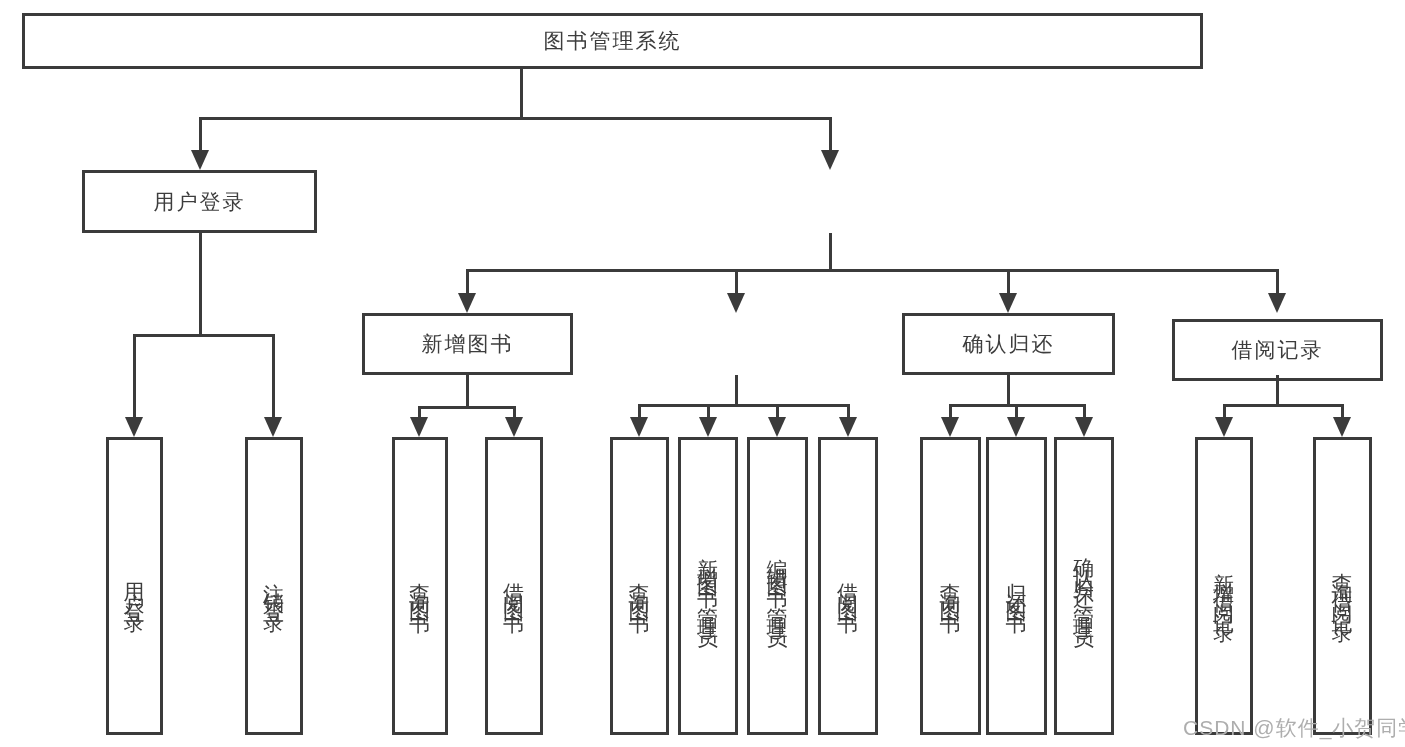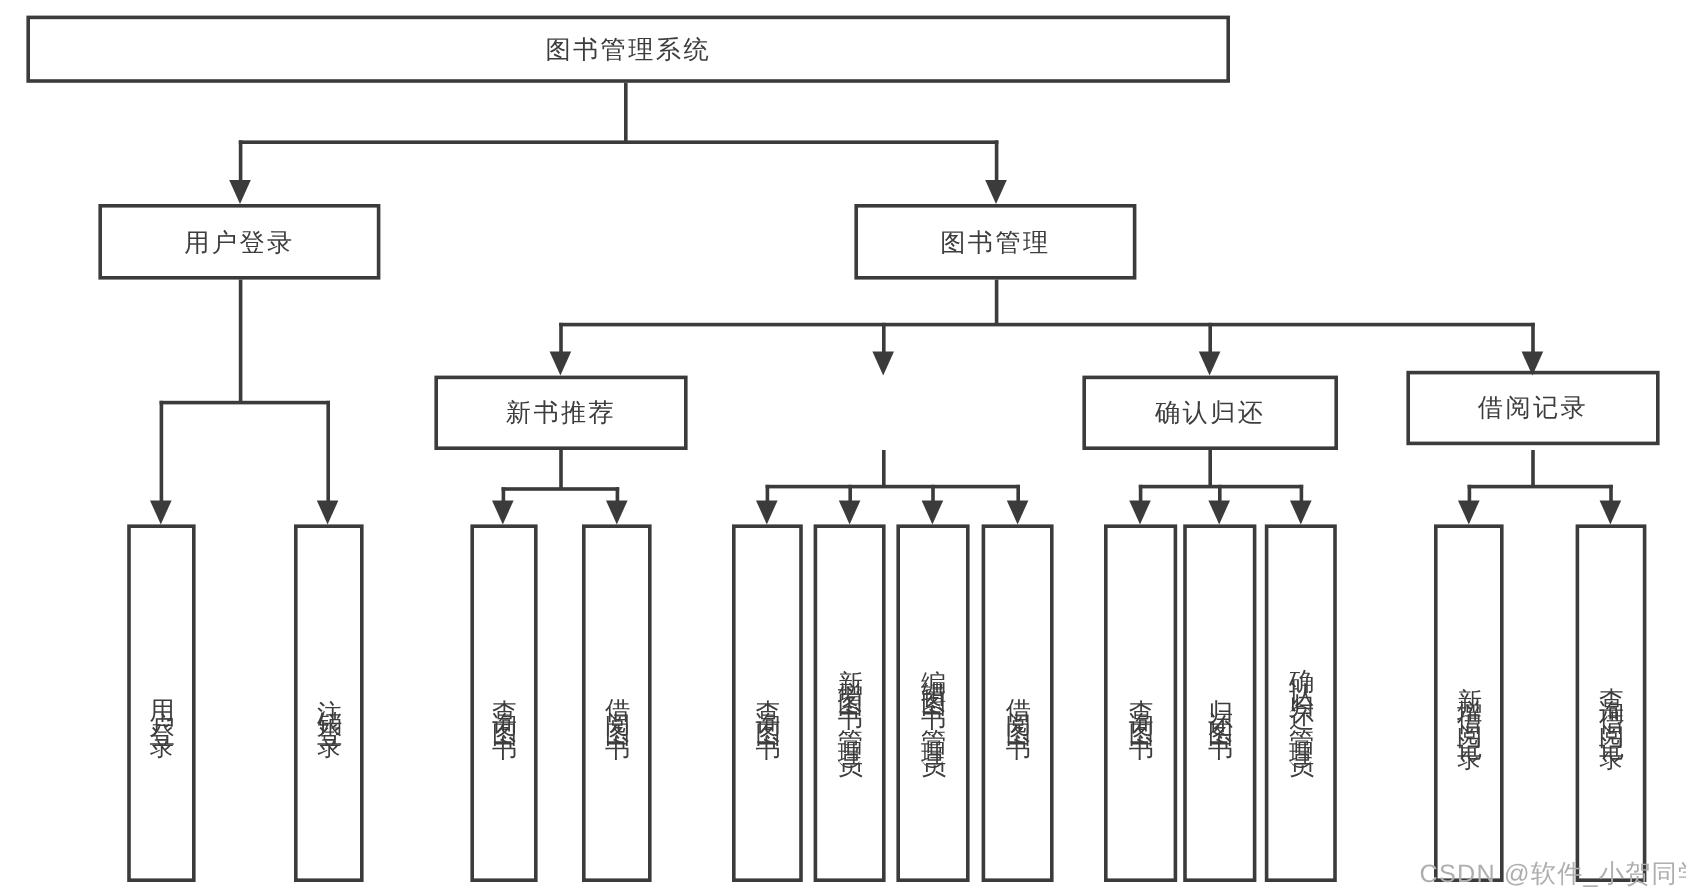--- a/index.html
+++ b/index.html
@@ -33,7 +33,7 @@
 
 <div id="canvas">
 
-  <div class="box hbox" style="left:22px;top:13px;width:1003px;height:56px;">
+  <div class="box hbox" style="left:22px;top:13px;width:1181px;height:56px;">
     <span>图书管理系统</span>
   </div>
 

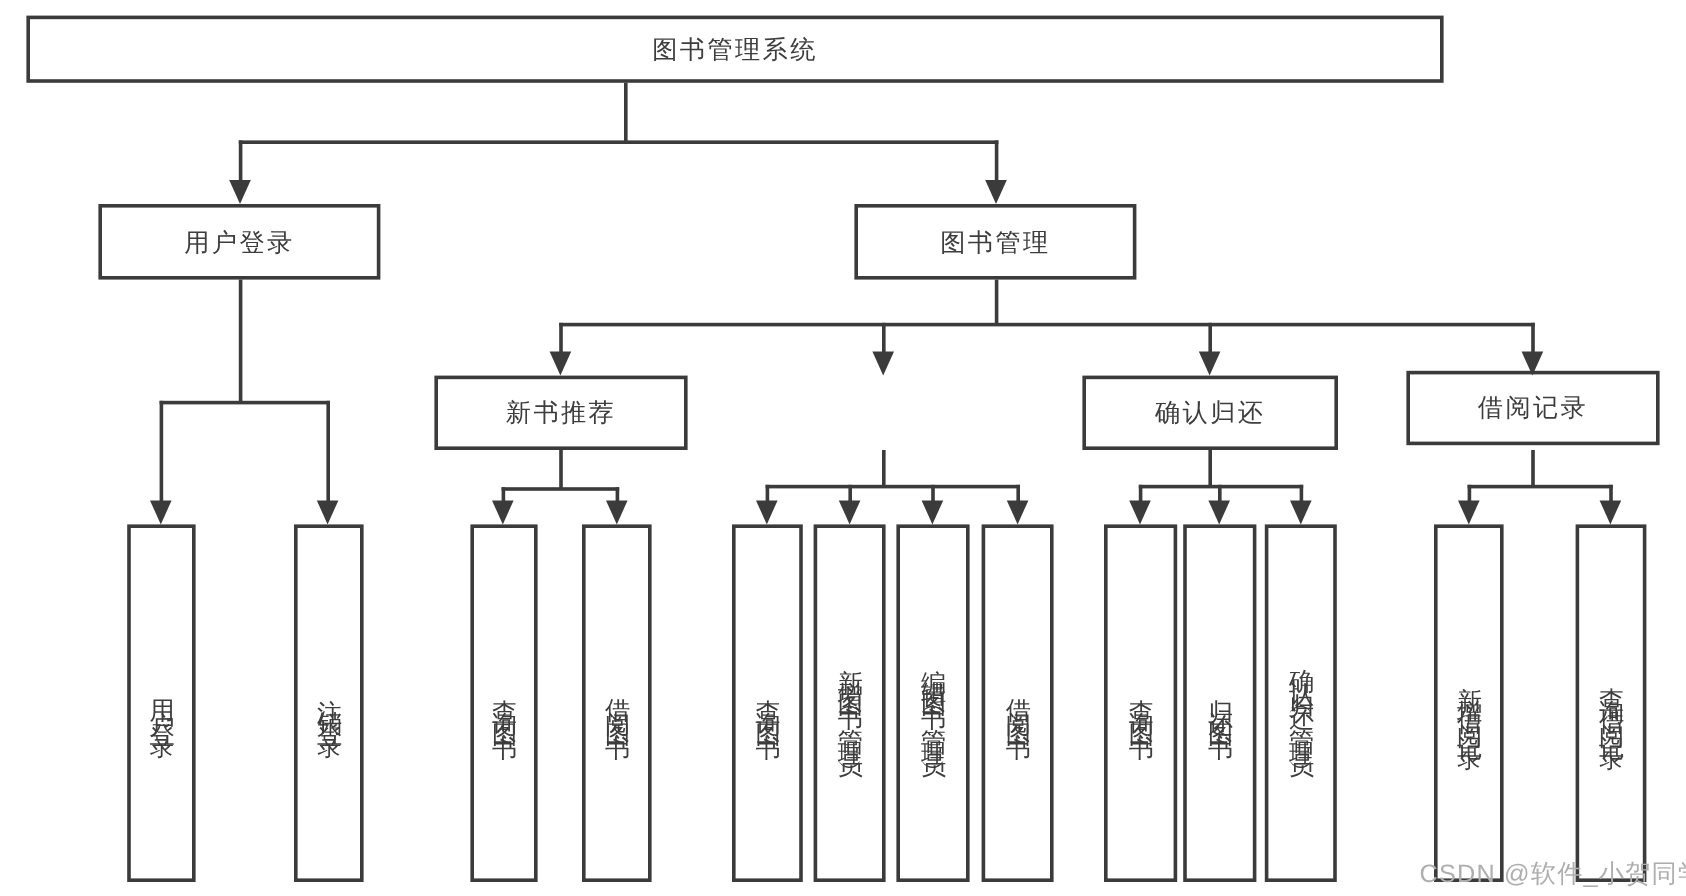--- a/index.html
+++ b/index.html
@@ -39,9 +39,6 @@
 
   <div class="box hbox" style="left:82px;top:170px;width:235px;height:63px;">
     <span>用户登录</span>
-  </div>
-  <div class="box hbox" style="left:712px;top:170px;width:235px;height:63px;">
-    <span>图书管理</span>
   </div>
 
   <div class="box hbox" style="left:362px;top:313px;width:211px;height:62px;">

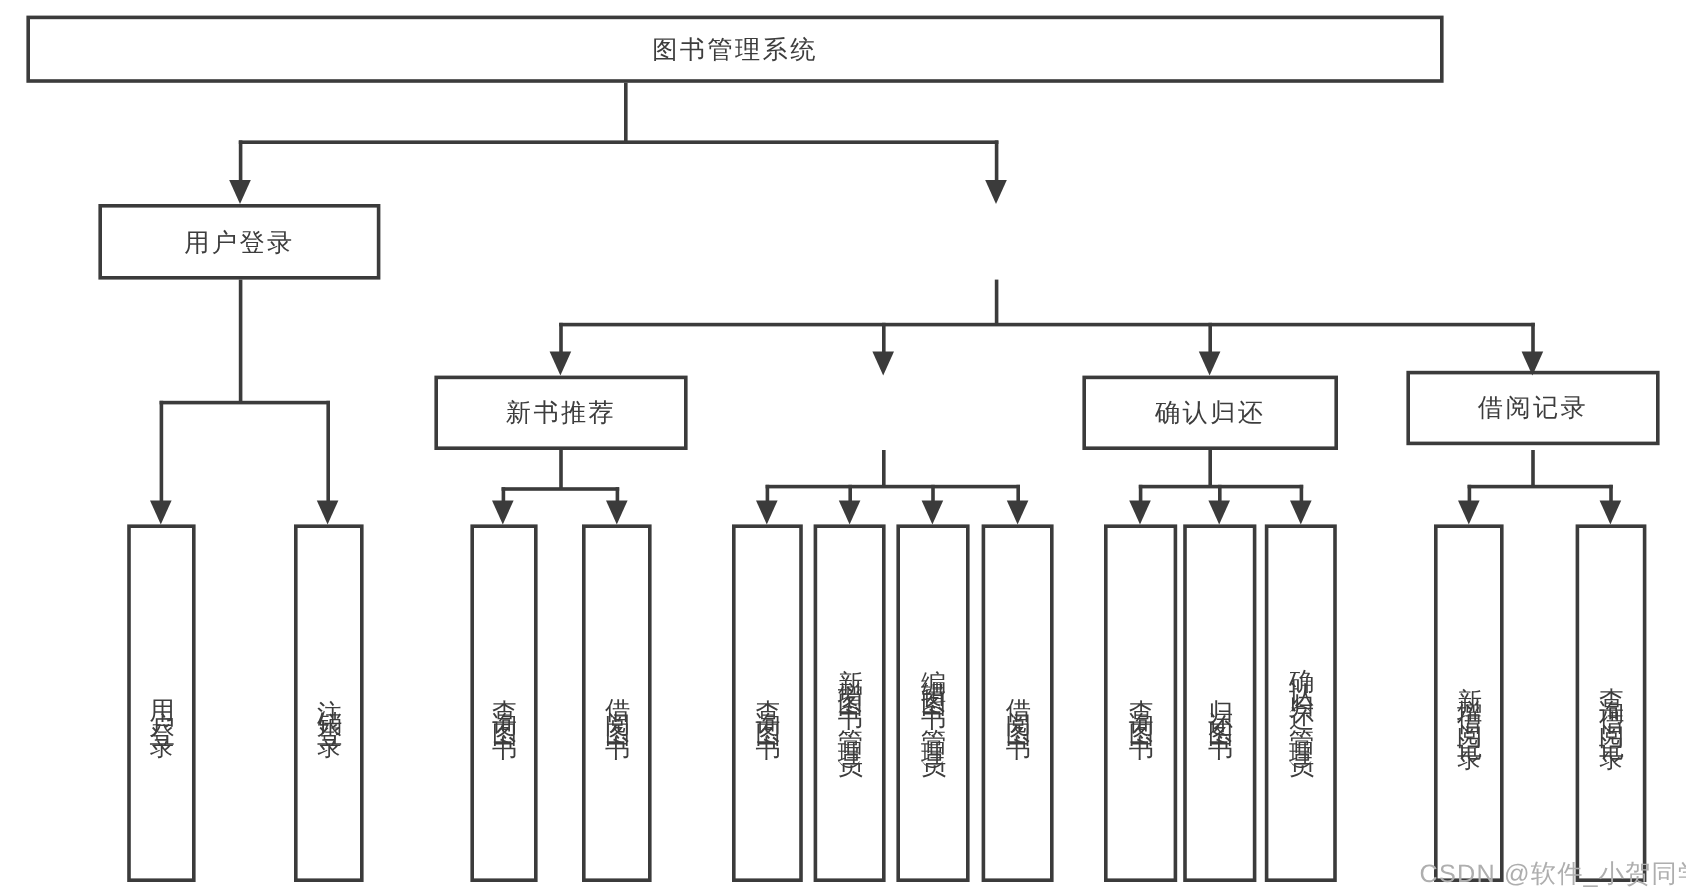--- a/index.html
+++ b/index.html
@@ -42,7 +42,7 @@
   </div>
 
   <div class="box hbox" style="left:362px;top:313px;width:211px;height:62px;">
-    <span>新书推荐</span>
+    <span>新增图书</span>
   </div>
   <div class="box hbox" style="left:902px;top:313px;width:213px;height:62px;">
     <span>确认归还</span>

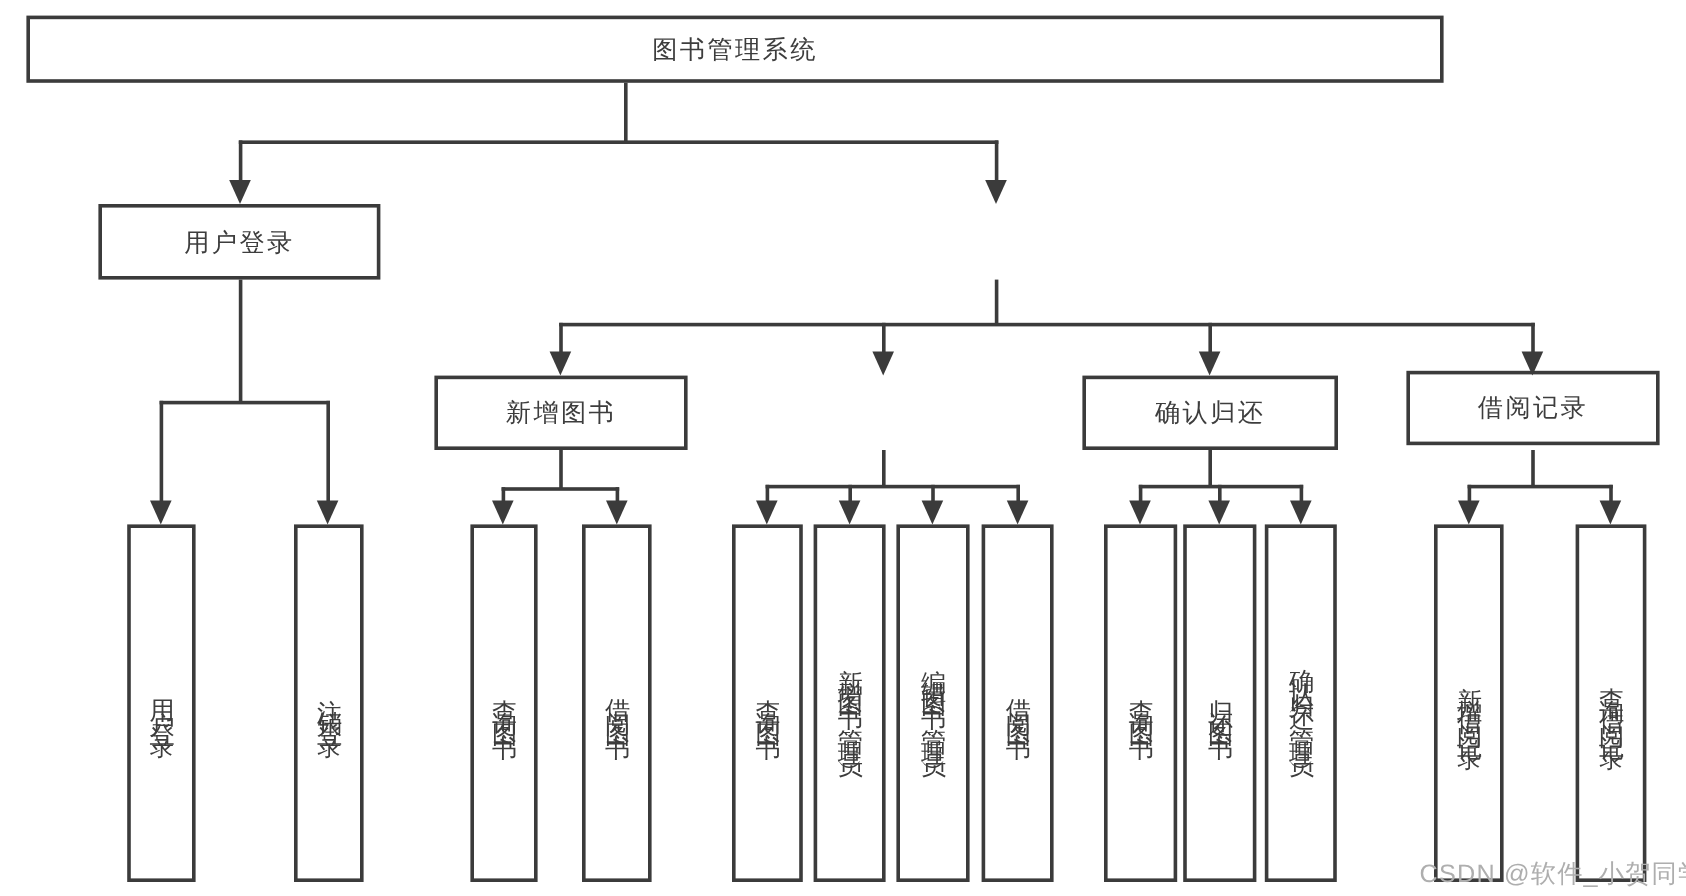--- a/index.html
+++ b/index.html
@@ -47,7 +47,7 @@
   <div class="box hbox" style="left:902px;top:313px;width:213px;height:62px;">
     <span>确认归还</span>
   </div>
-  <div class="box hbox" style="left:1172px;top:309px;width:211px;height:62px;">
+  <div class="box hbox" style="left:1172px;top:319px;width:211px;height:62px;">
     <span>借阅记录</span>
   </div>
 

